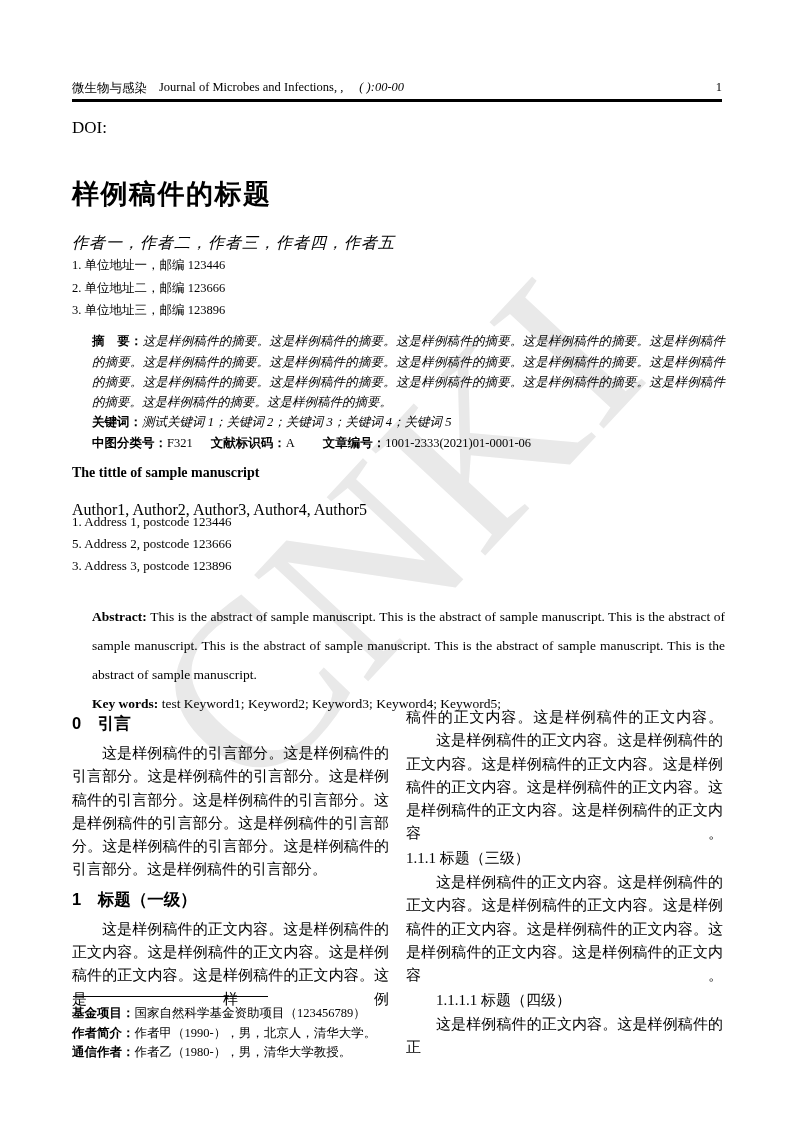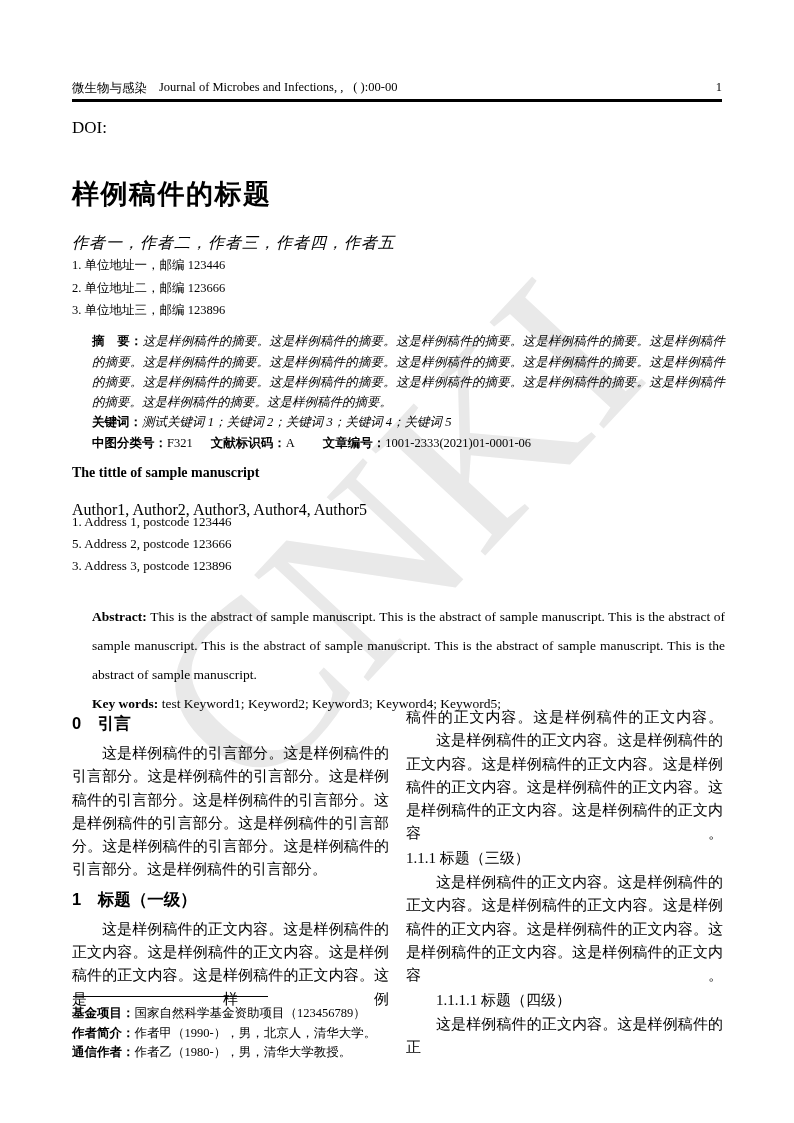--- a/index.html
+++ b/index.html
@@ -22,7 +22,7 @@
   .header { left:72px; top:80px; width:650px; font-size:12.5px; display:flex; }
   .header .jcn { font-size:12.5px;font-family:Liberation Mono, monospace; }
   .header .jen { margin-left:12px; }
-  .header .jiss { margin-left:10px; }
+  .header .jiss { margin-left:16px;font-style:italic; }
   .header .pageno { margin-left:auto; }
   .header-rule { left:72px; top:99px; width:650px; height:3px; background:#000; }
 

